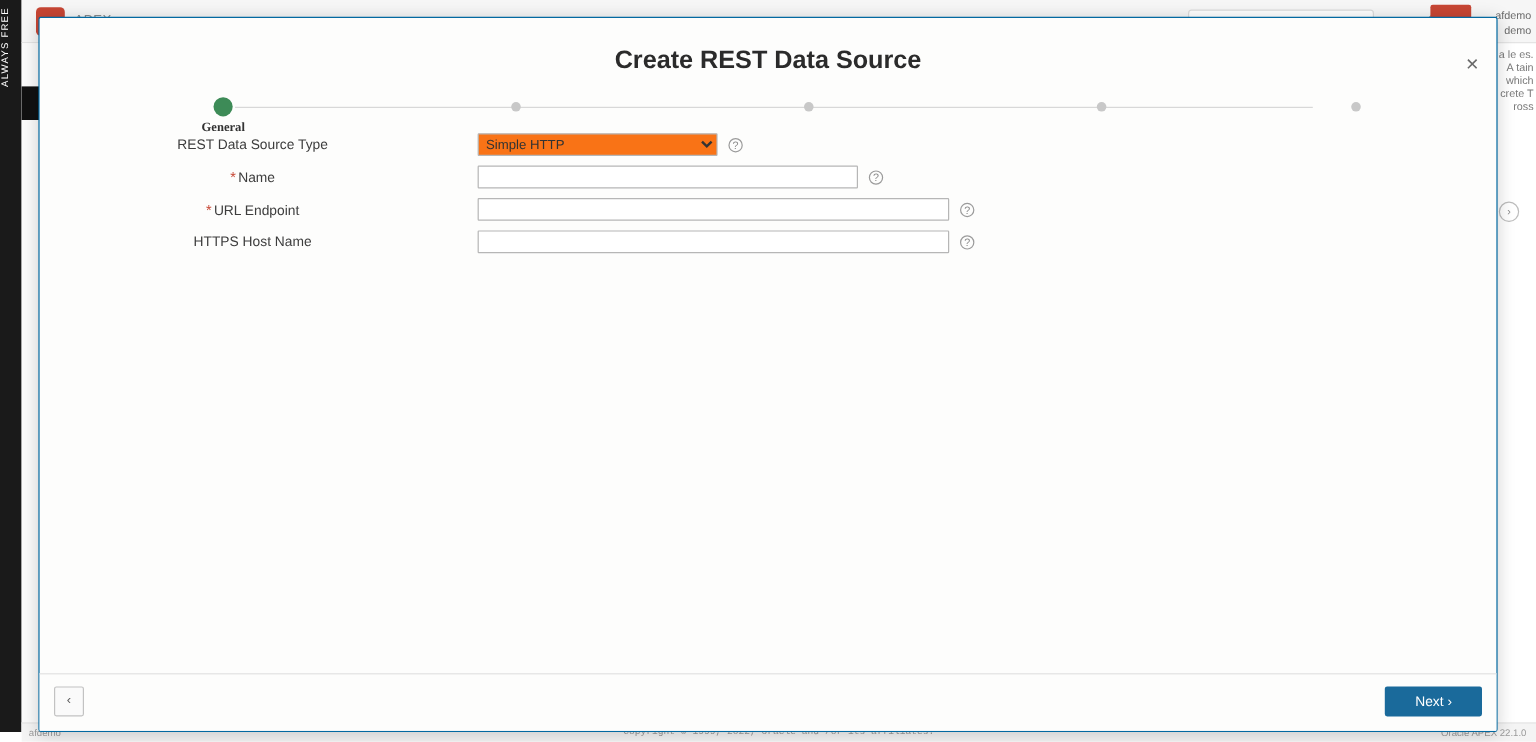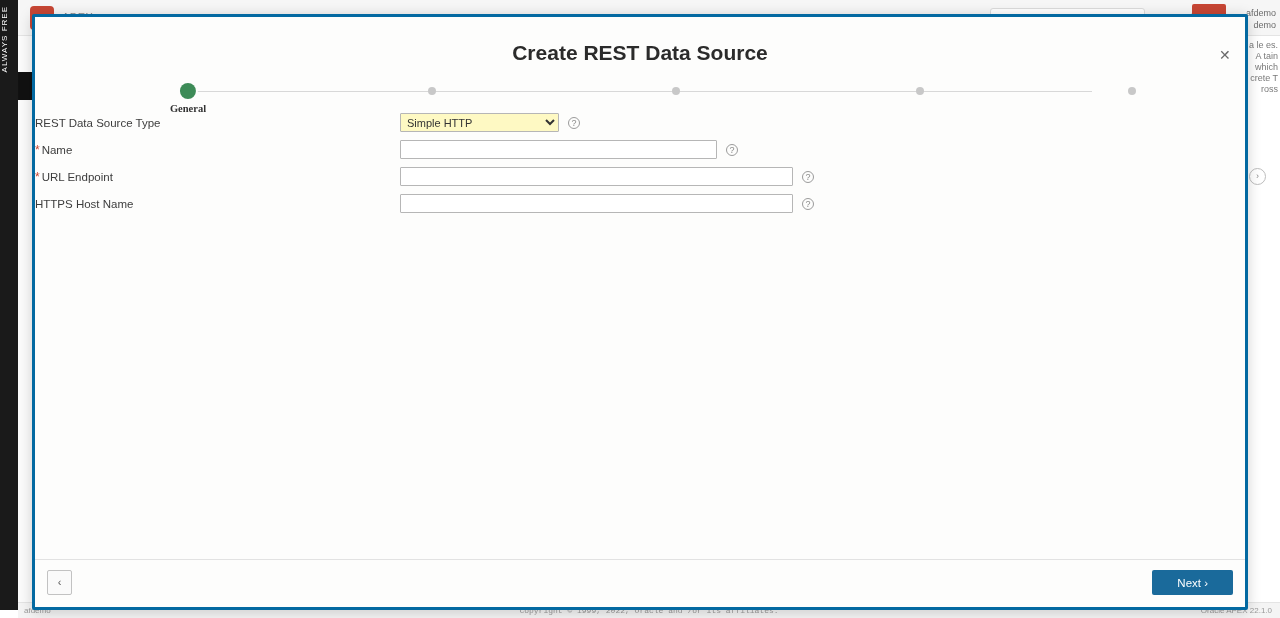--- a/index.html
+++ b/index.html
@@ -95,7 +95,7 @@
     left: 32px; top: 14px;
     width: 1216px; height: 596px;
     background: #fdfdfc;
-    border: 3px solid #0369a1;
+    border: 1px solid #0369a1;
     box-shadow: 0 2px 14px rgba(0,0,0,.18);
     border-radius: 2px;
   }

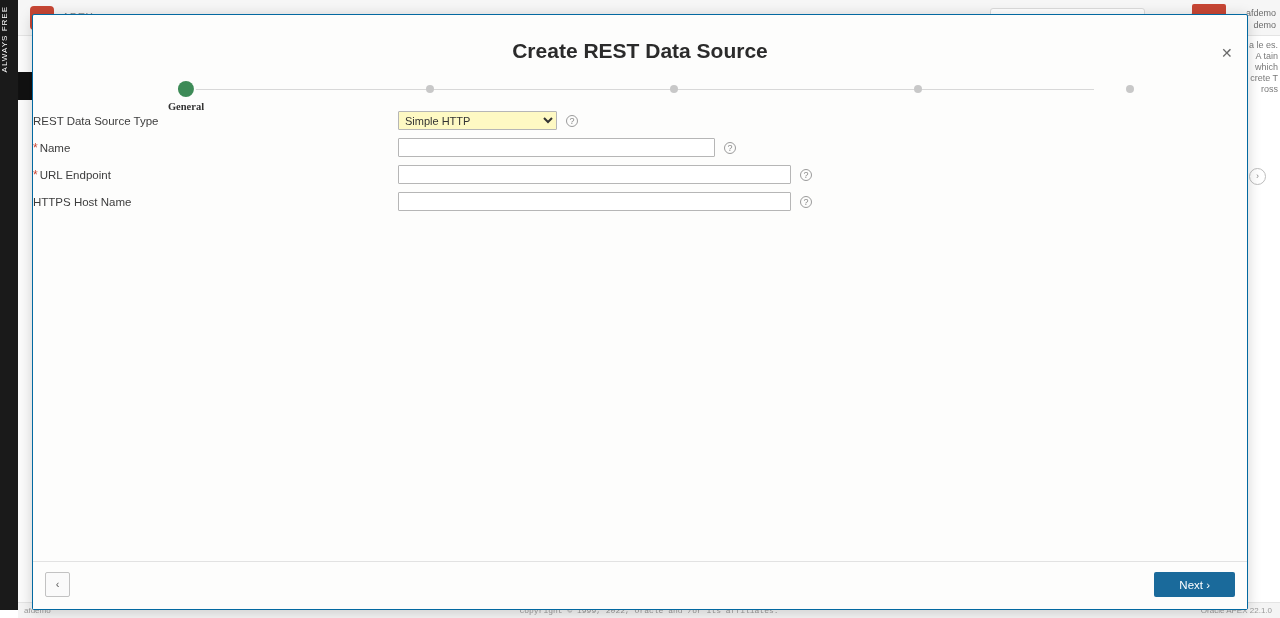--- a/index.html
+++ b/index.html
@@ -152,7 +152,7 @@
   }
   .flabel {
     width: 365px;
-    text-align: left;
+    text-align: center;
     padding-right: 10px;
     font-size: 11.5px;
     color: #3d3d3d;

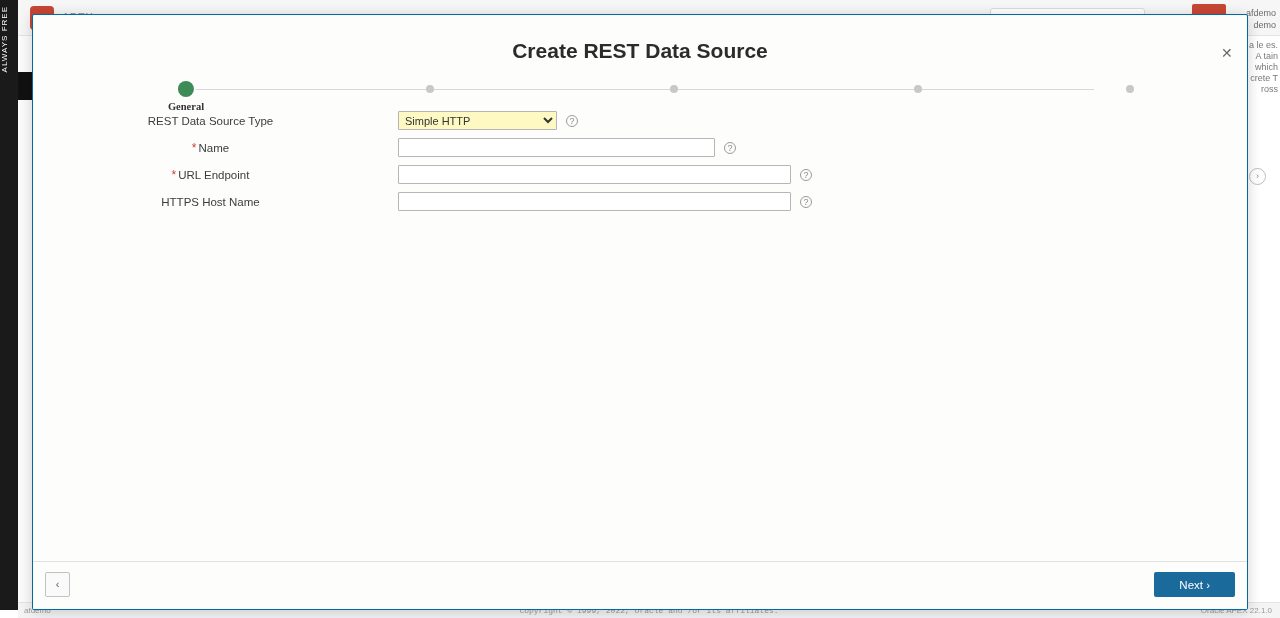--- a/index.html
+++ b/index.html
@@ -164,9 +164,9 @@
     font-size: 12px;
   }
   .fselect {
-    width: 159px; height: 19px;
+    width: 200px; height: 19px;
     border: 1px solid #b6b6b6;
-    background: #fef9c3;
+    background: #f97316;
     font-size: 11px; color: #333;
     font-family: "Liberation Sans", sans-serif;
     padding: 0 2px;

